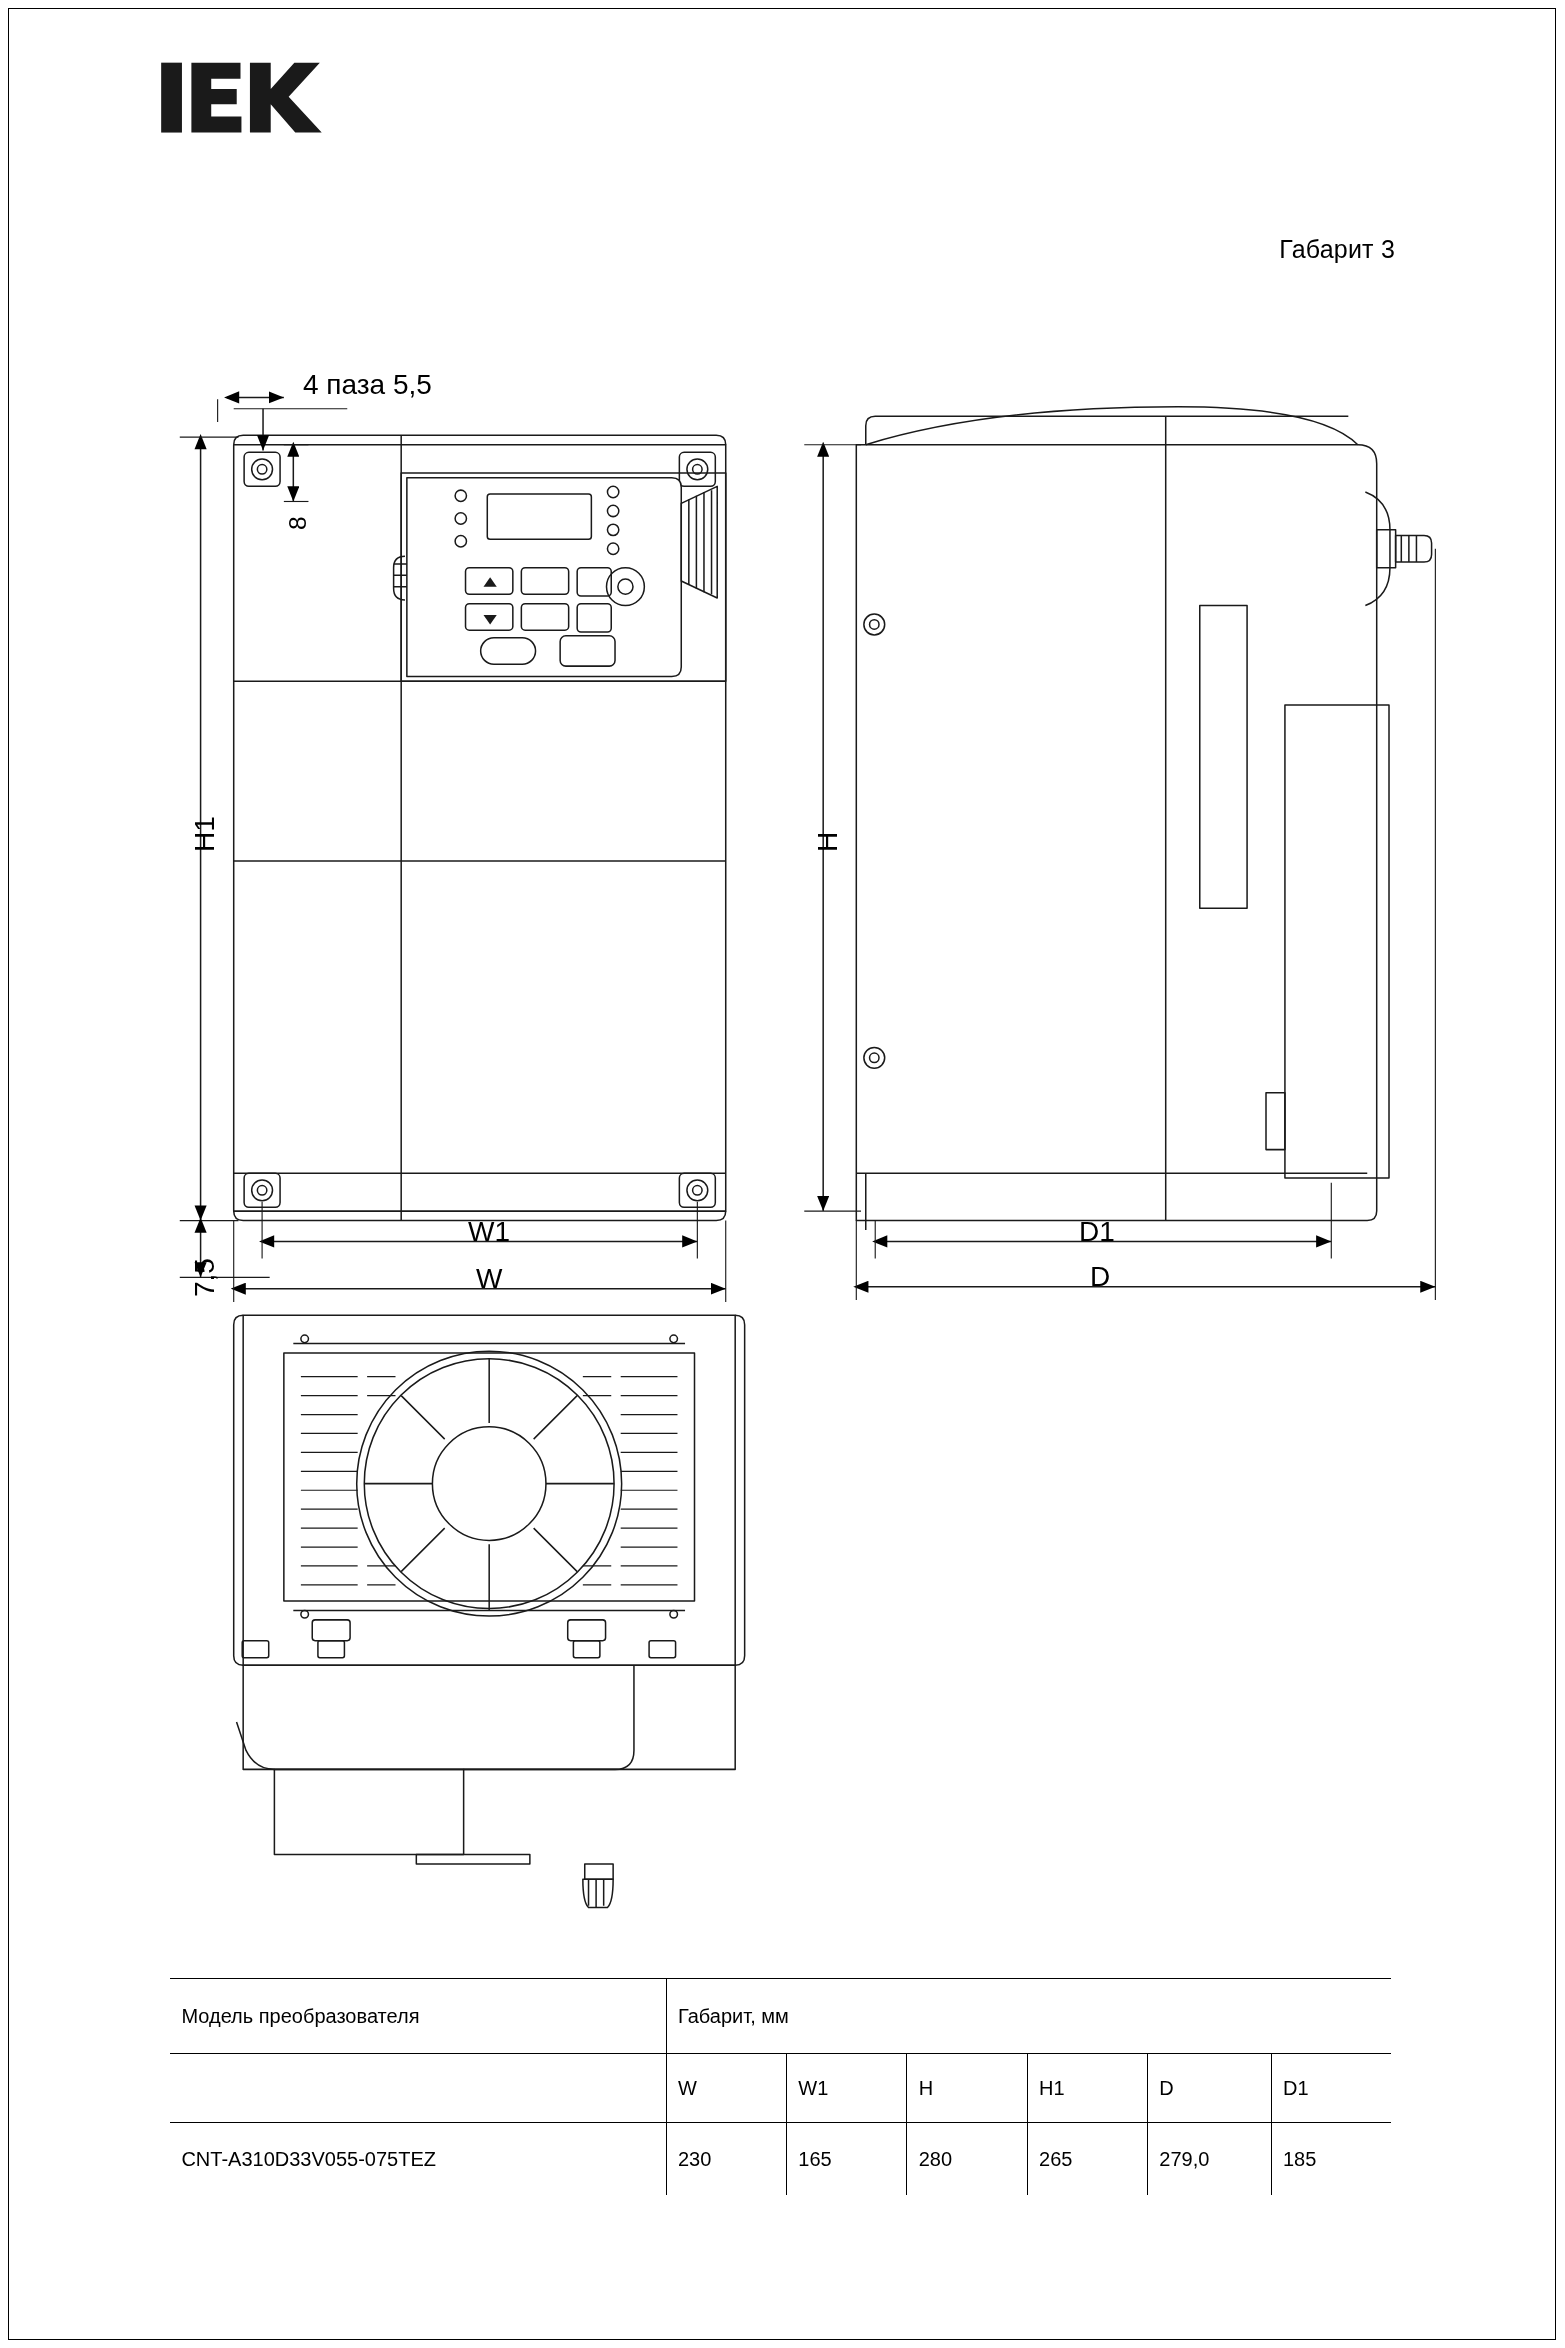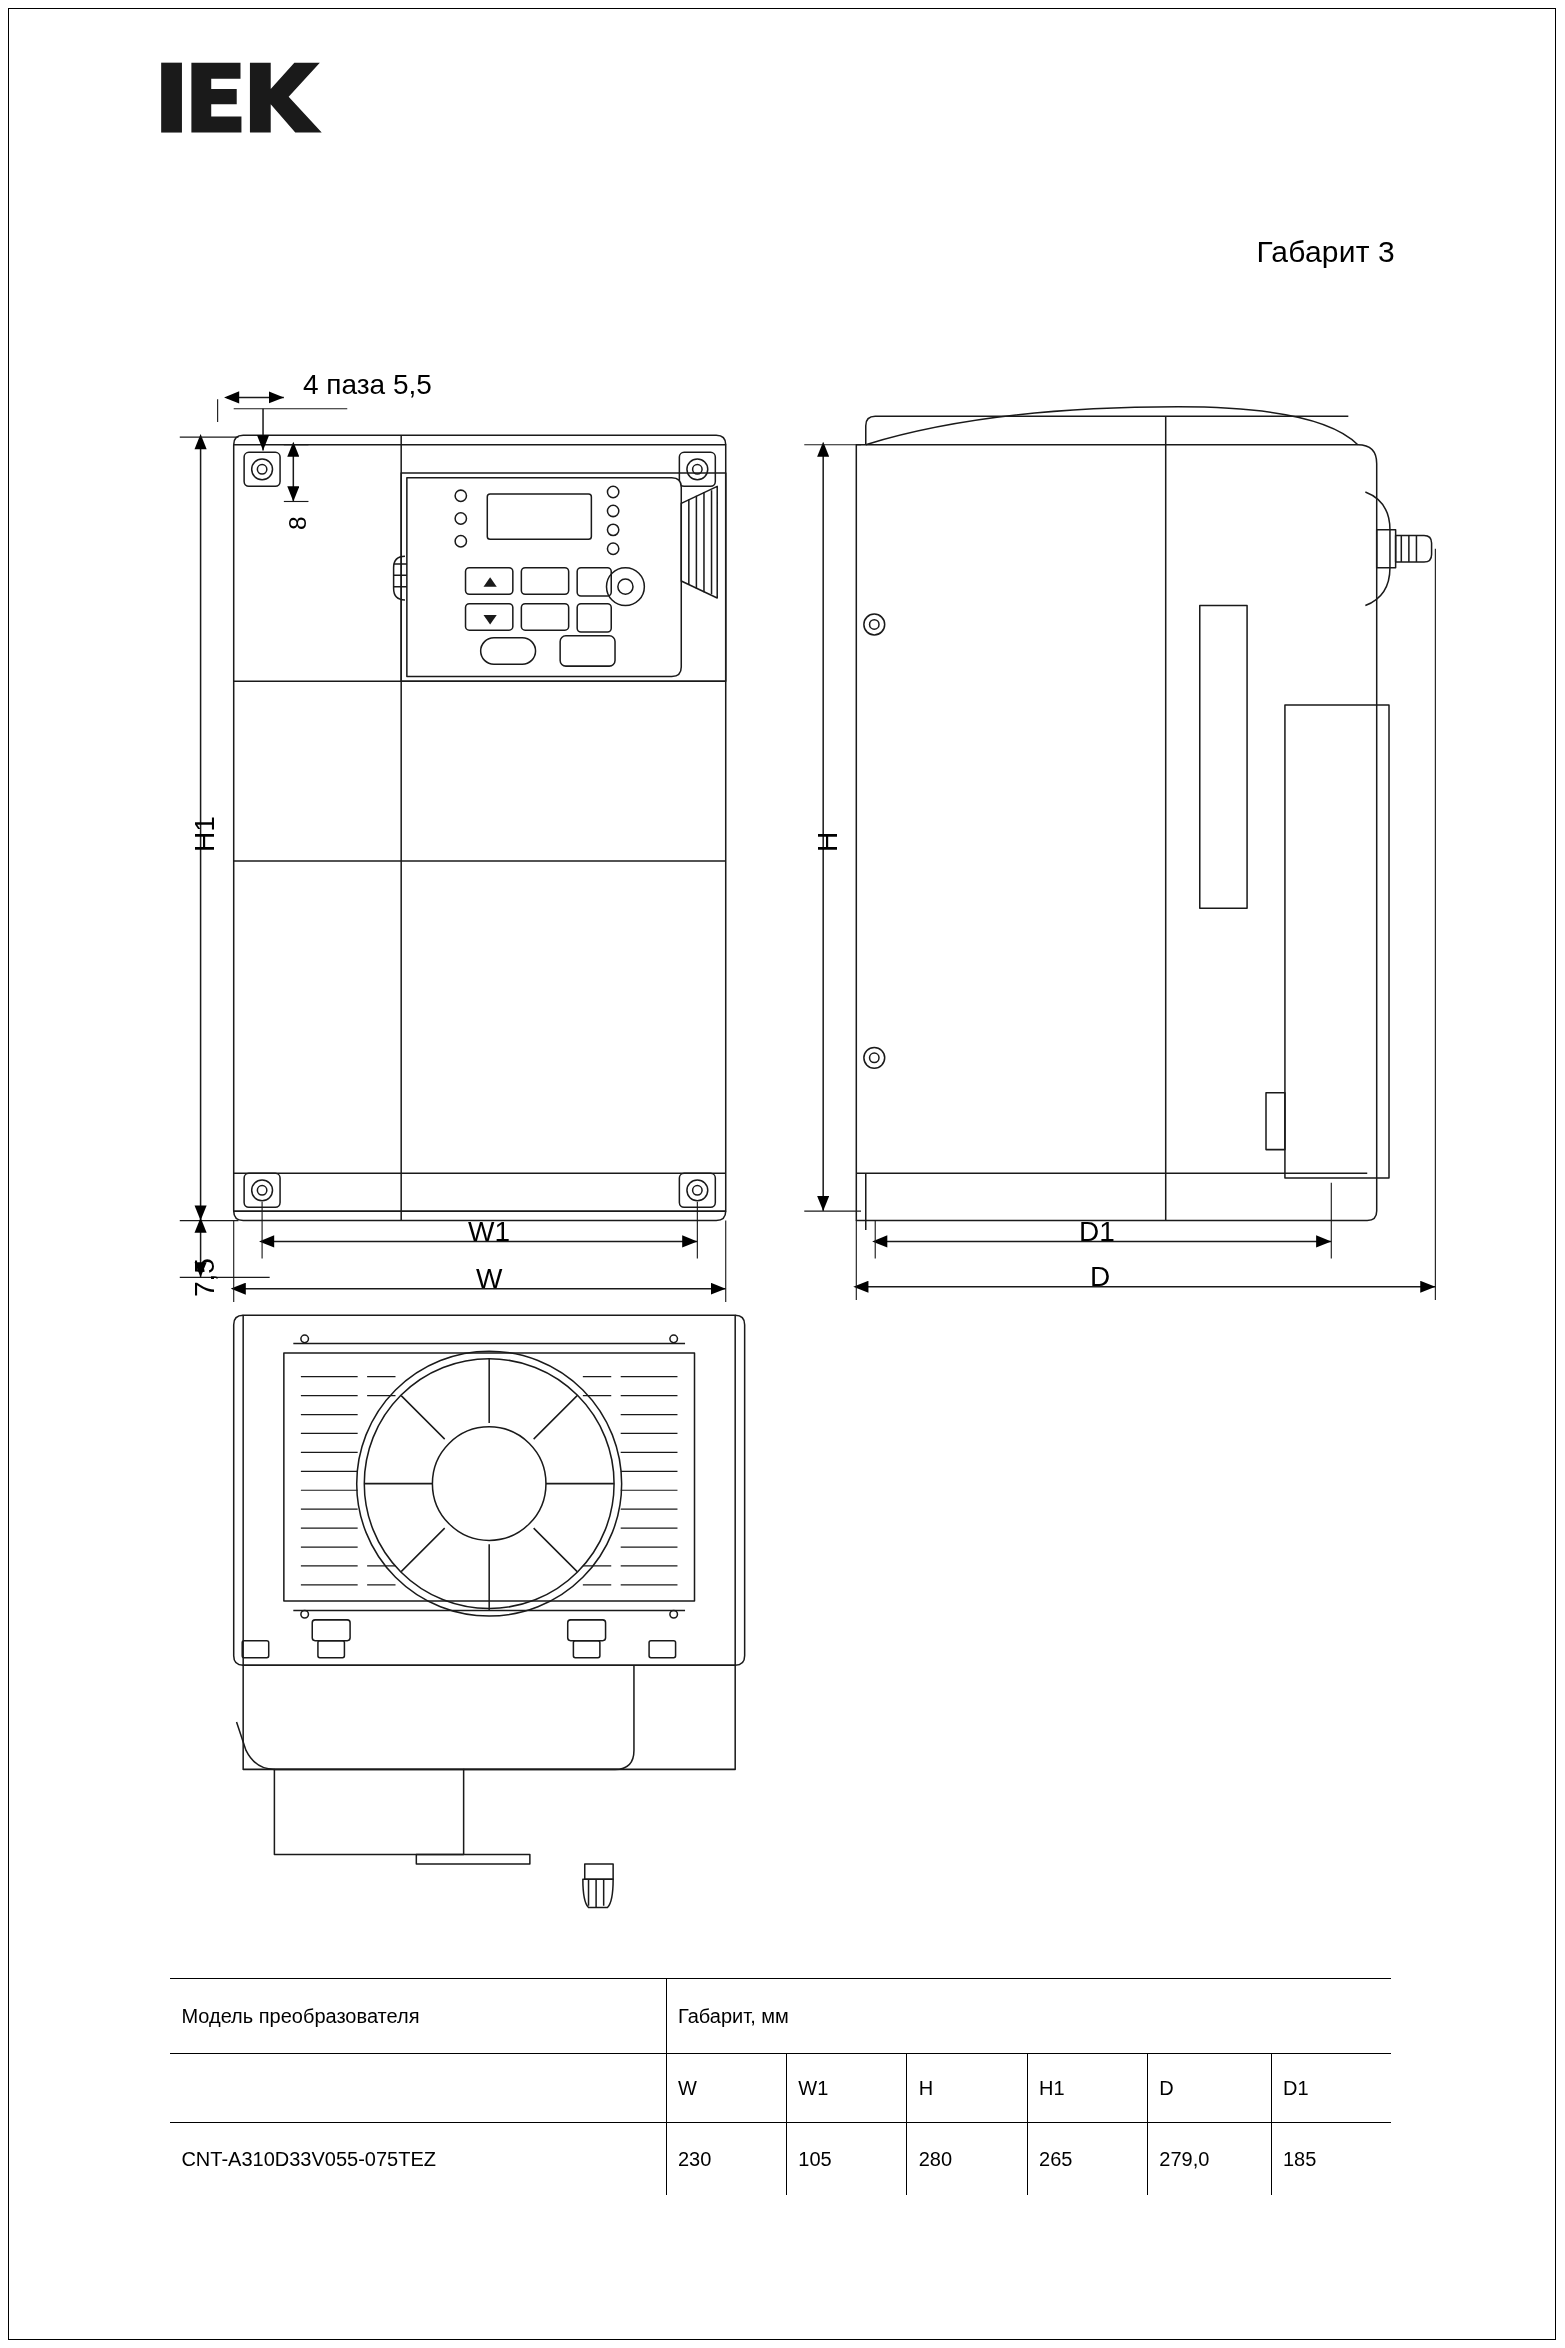--- a/index.html
+++ b/index.html
@@ -42,7 +42,7 @@
     position: absolute;
     right: 170px;
     top: 235px;
-    font-size: 30px;
+    font-size: 25px;
     letter-spacing: 0.2px;
   }
 

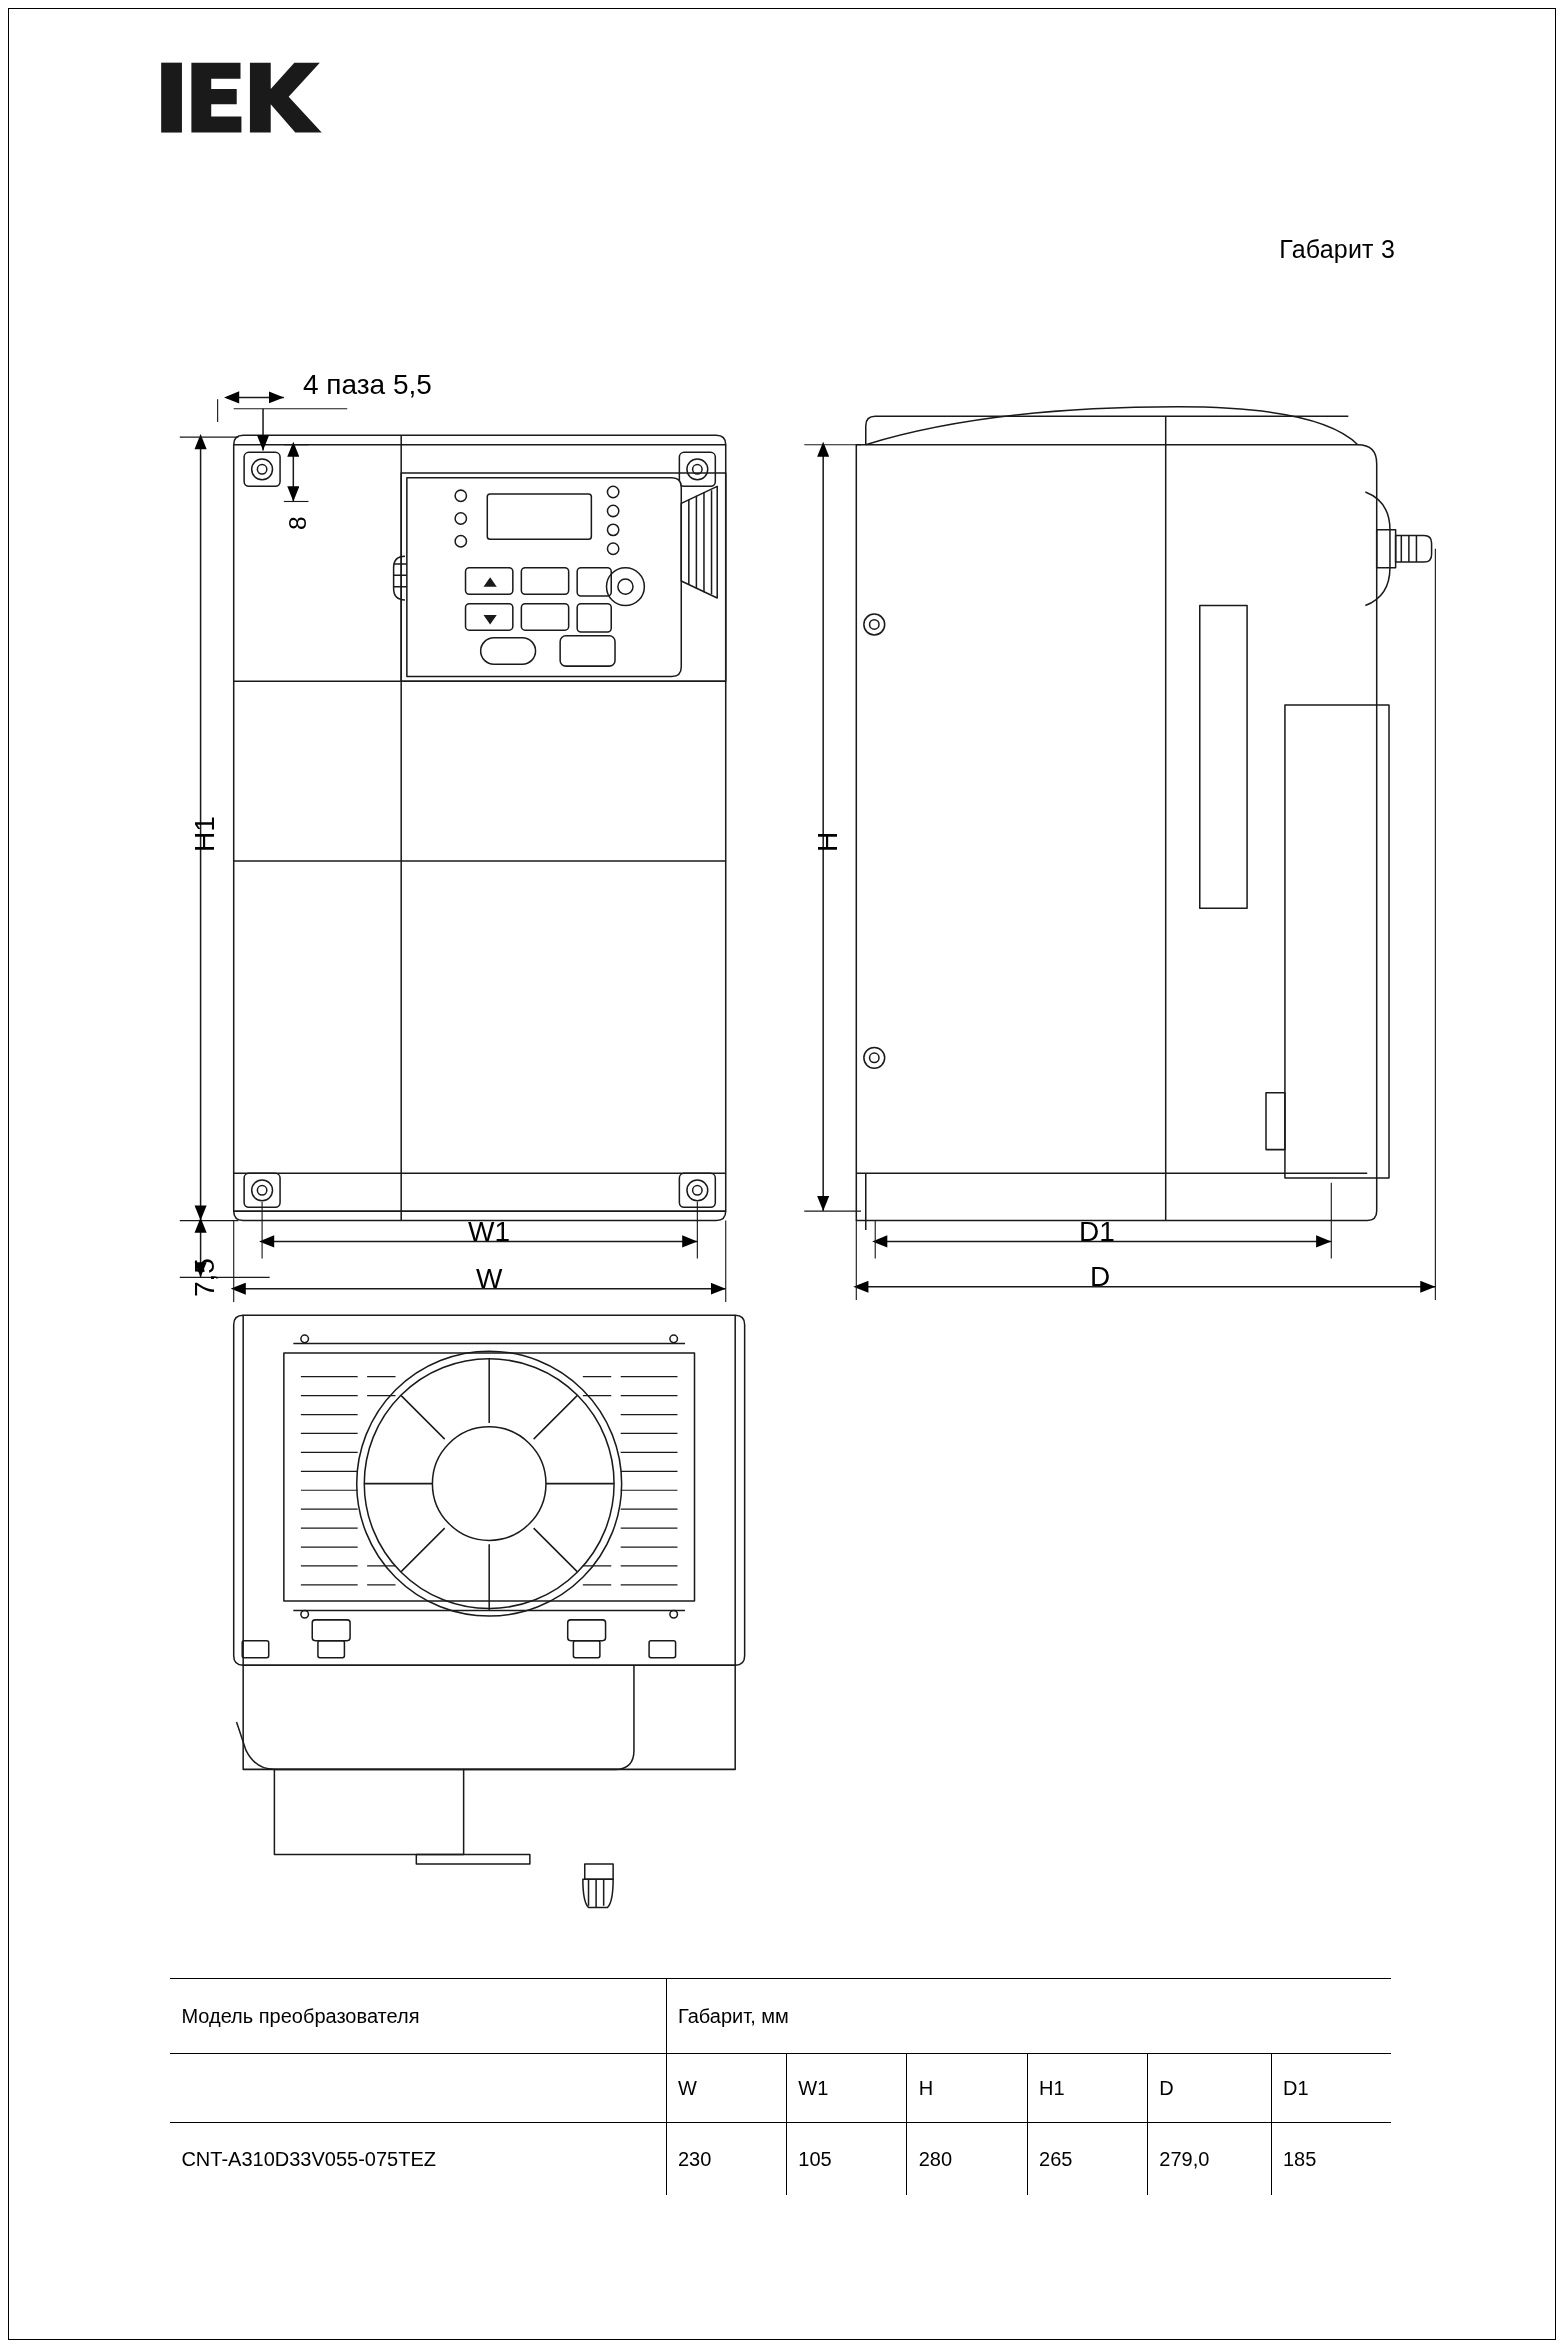--- a/index.html
+++ b/index.html
@@ -316,7 +316,7 @@
       <tr class="line-top row-h3">
         <td class="col-model">CNT-A310D33V055-075TEZ</td>
         <td class="vline">230</td>
-        <td class="vline">105</td>
+        <td class="vline">165</td>
         <td class="vline">280</td>
         <td class="vline">265</td>
         <td class="vline">279,0</td>

